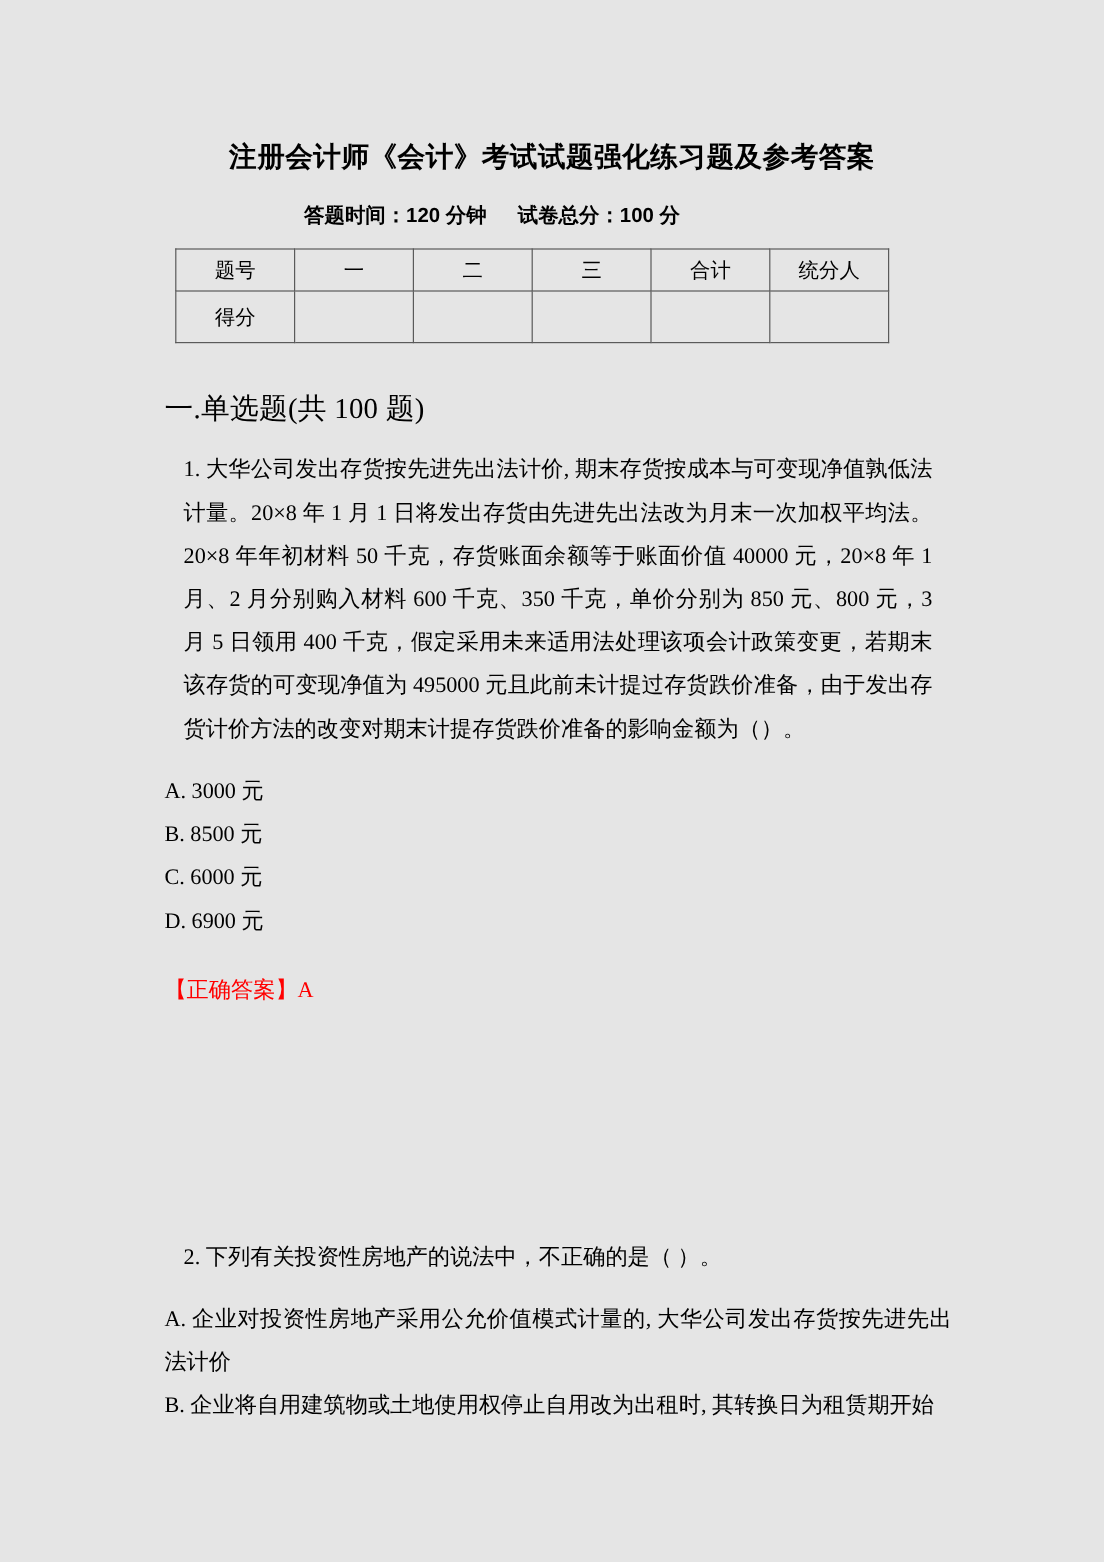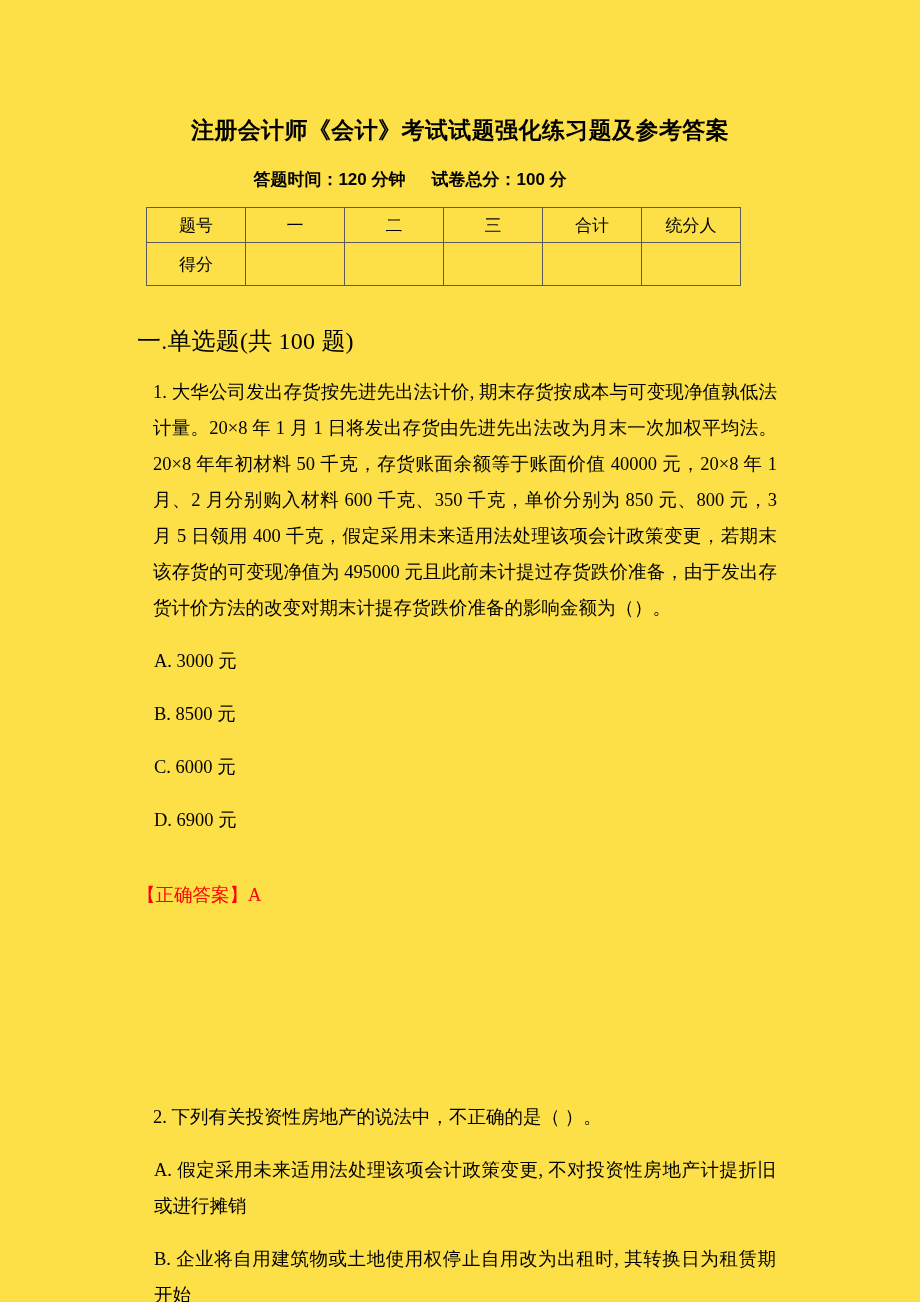--- a/index.html
+++ b/index.html
@@ -23,7 +23,7 @@
     top: 0;
     width: 920px;
     height: 1302px;
-    background: #fde047;
+    background: #e5e5e5;
   }
 
   

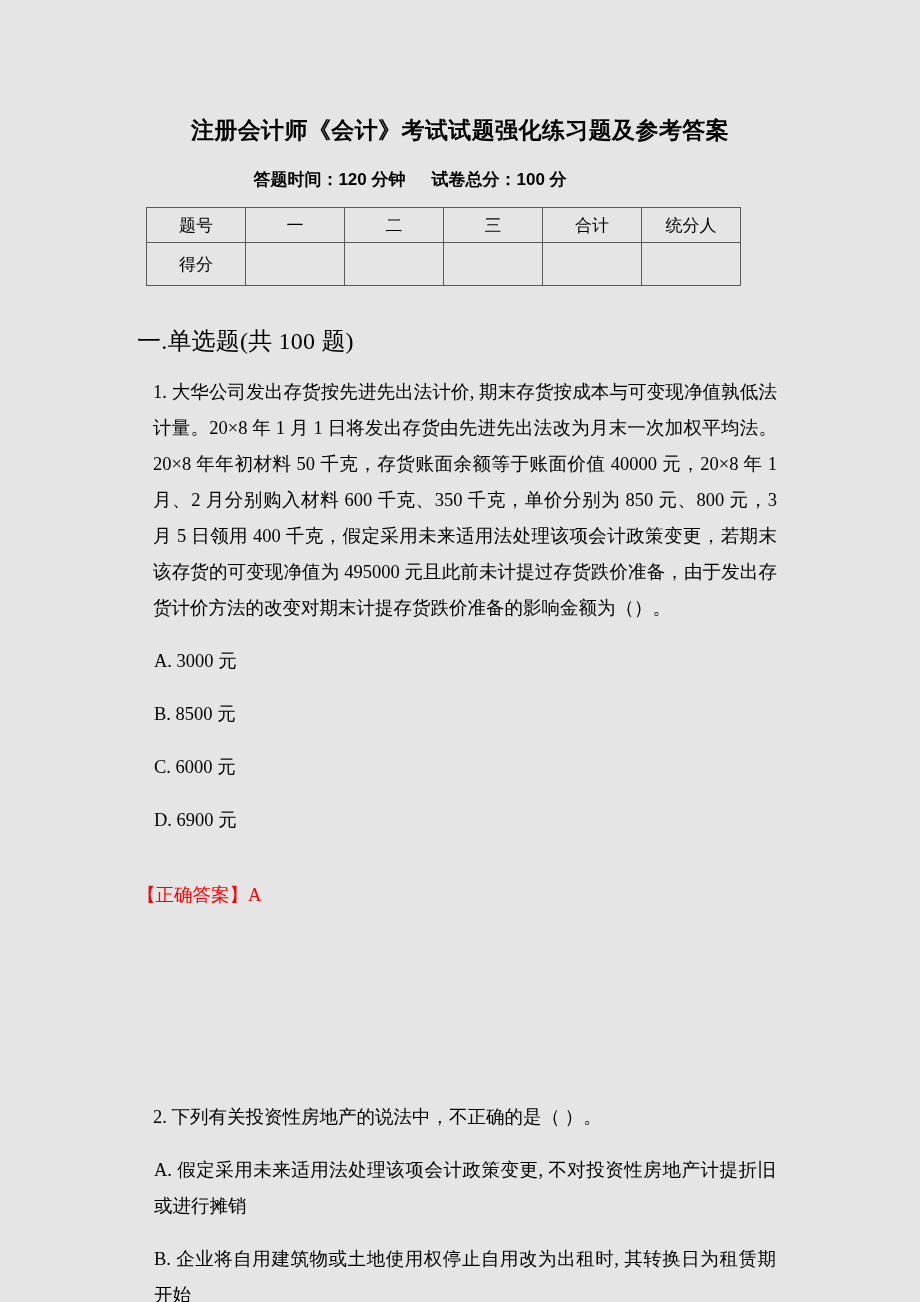--- a/index.html
+++ b/index.html
@@ -113,7 +113,7 @@
     line-height: 36px;
     text-align: justify;
     text-justify: inter-ideograph;
-    margin: 17px;
+    margin: 0;
     color: #000000;
   }
 

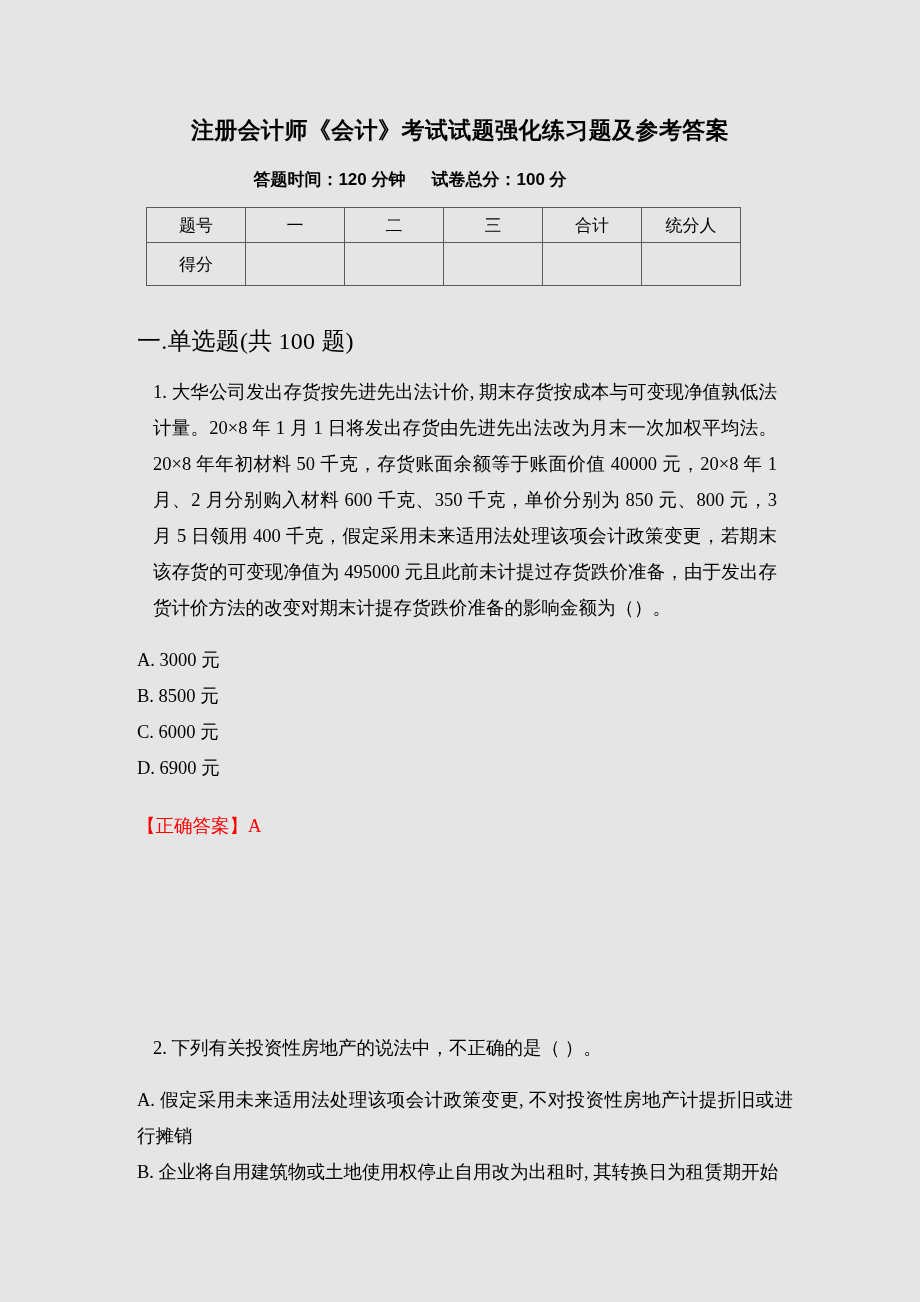--- a/index.html
+++ b/index.html
@@ -186,7 +186,7 @@
 
     <p class="question">2. 下列有关投资性房地产的说法中，不正确的是（        ）。</p>
 
-    <p class="option">A. 假定采用未来适用法处理该项会计政策变更, 不对投资性房地产计提折旧或进行摊销</p>
+    <p class="option">A. 企业对投资性房地产采用公允价值模式计量的, 大华公司发出存货按先进先出法计价</p>
     <p class="option">B. 企业将自用建筑物或土地使用权停止自用改为出租时, 其转换日为租赁期开始</p>
 
   </div>

